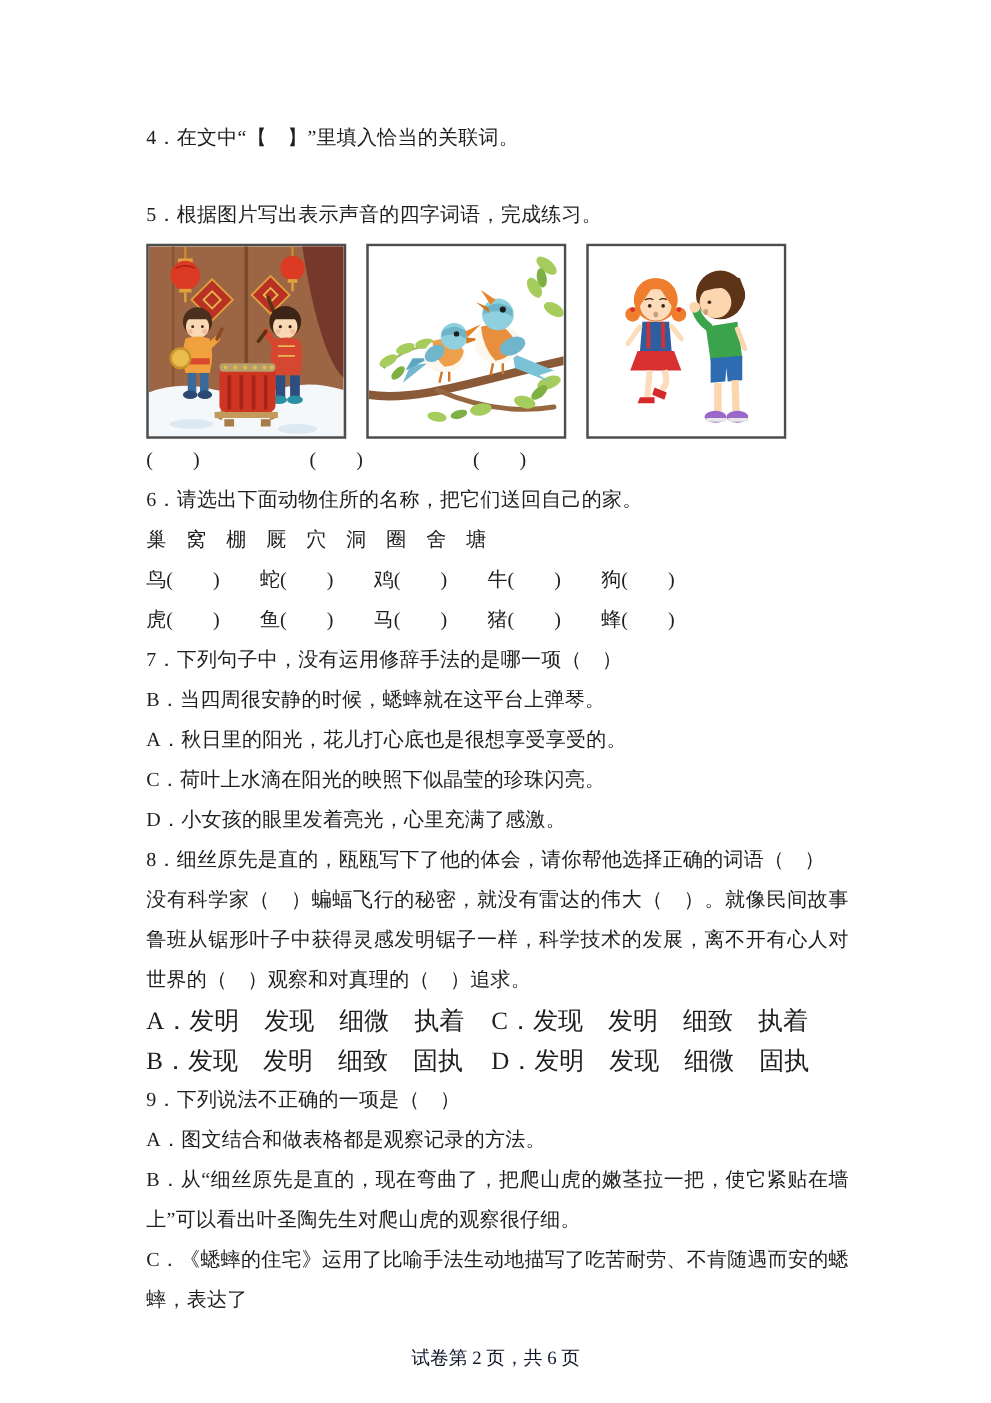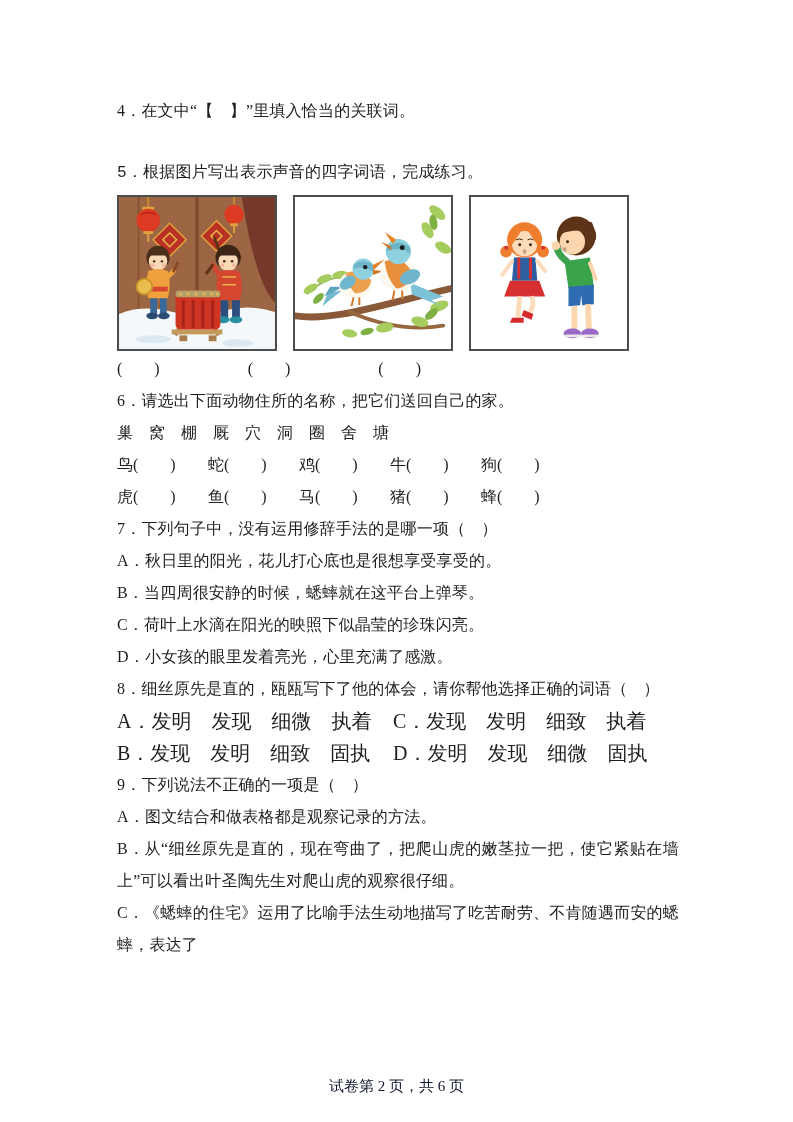--- a/index.html
+++ b/index.html
@@ -27,7 +27,7 @@
     text-align: justify;
     letter-spacing: 0.2px;
   }
-  .q-gap { margin-top: 30px; font-family: Liberation Mono, monospace; }
+  .q-gap { margin-top: 30px; }
   .images-row {
     display: flex;
     gap: 16px;

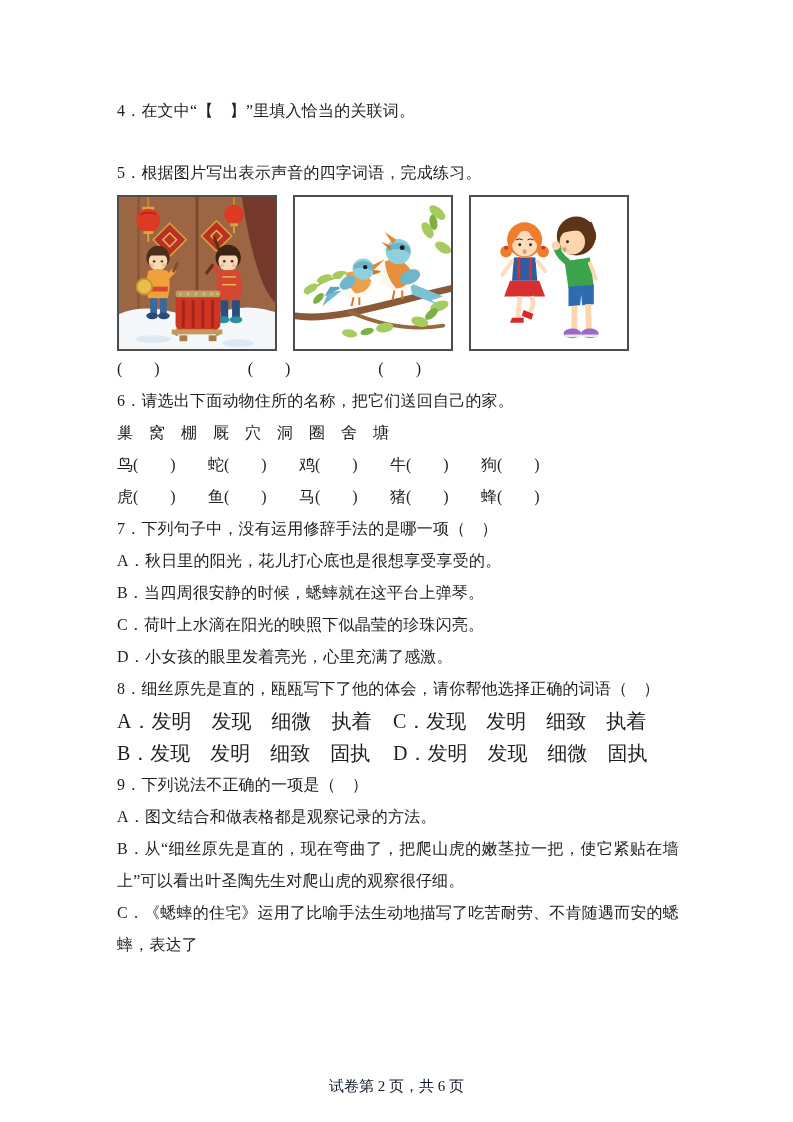--- a/index.html
+++ b/index.html
@@ -327,8 +327,8 @@
 
     <p class="t"><span>7．</span><span>下列句子中，没有运用修辞手法的是哪一项（　）</span></p>
     <div>
+        <p class="t">B．当四周很安静的时候，蟋蟀就在这平台上弹琴。</p>
         <p class="t">A．秋日里的阳光，花儿打心底也是很想享受享受的。</p>
-        <p class="t">B．当四周很安静的时候，蟋蟀就在这平台上弹琴。</p>
         <p class="t">C．荷叶上水滴在阳光的映照下似晶莹的珍珠闪亮。</p>
         <p class="t">D．小女孩的眼里发着亮光，心里充满了感激。</p>
       </div>

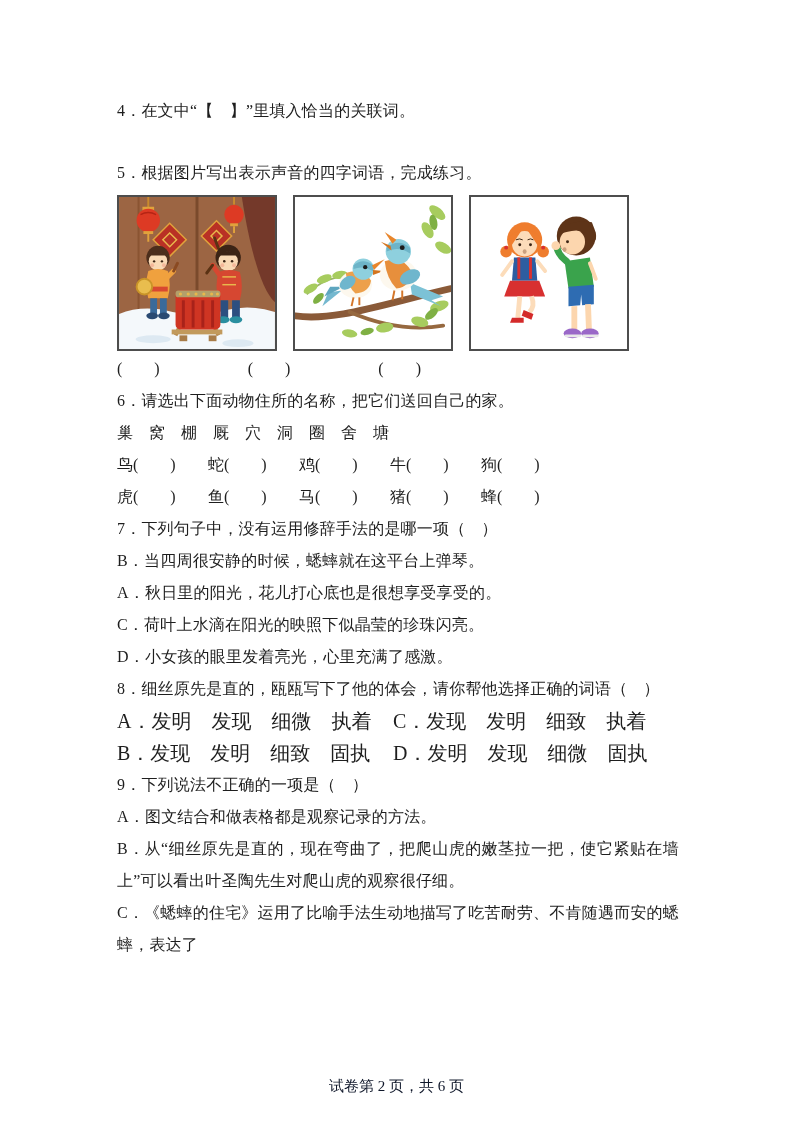--- a/index.html
+++ b/index.html
@@ -334,6 +334,7 @@
       </div>
 
     <p class="t"><span>8．</span><span>细丝原先是直的，瓯瓯写下了他的体会，请你帮他选择正确的词语（　）</span></p>
+    <p class="t">没有科学家（　）蝙蝠飞行的秘密，就没有雷达的伟大（　）。就像民间故事鲁班从锯形叶子中获得灵感发明锯子一样，科学技术的发展，离不开有心人对世界的（　）观察和对真理的（　）追求。</p>
     <div class="opt-2col">
         <div>A．发明　发现　细微　执着</div>
         <div>C．发现　发明　细致　执着</div>

